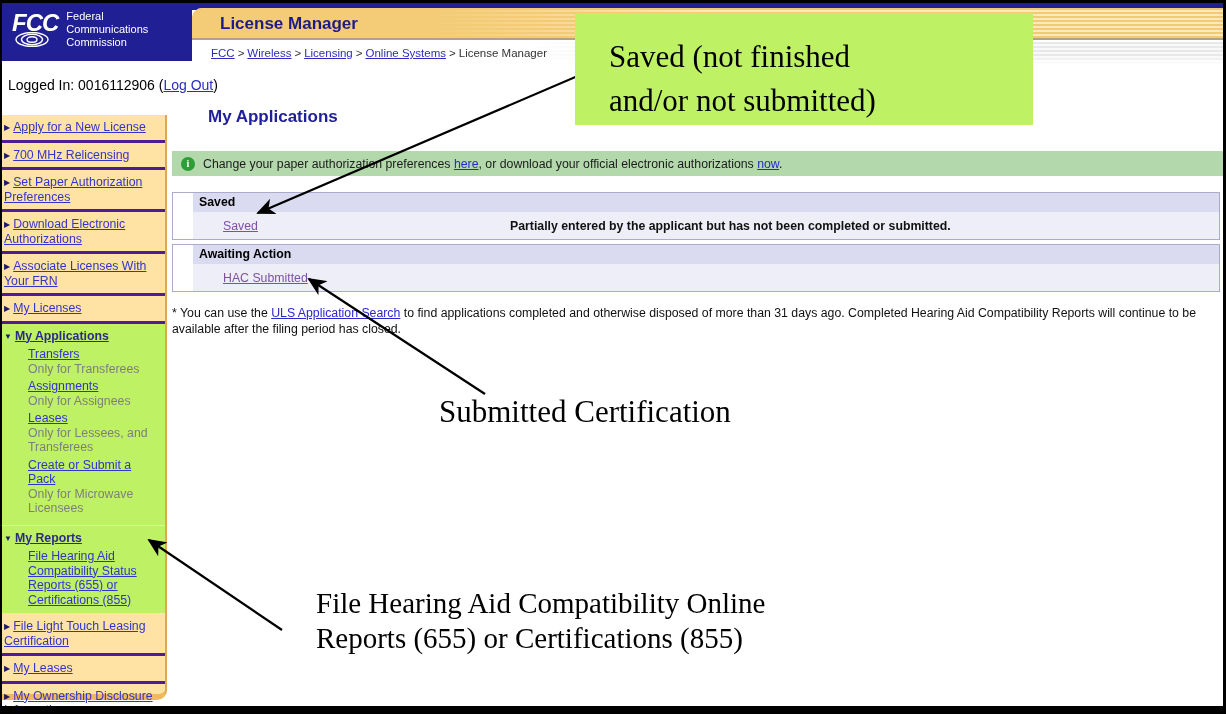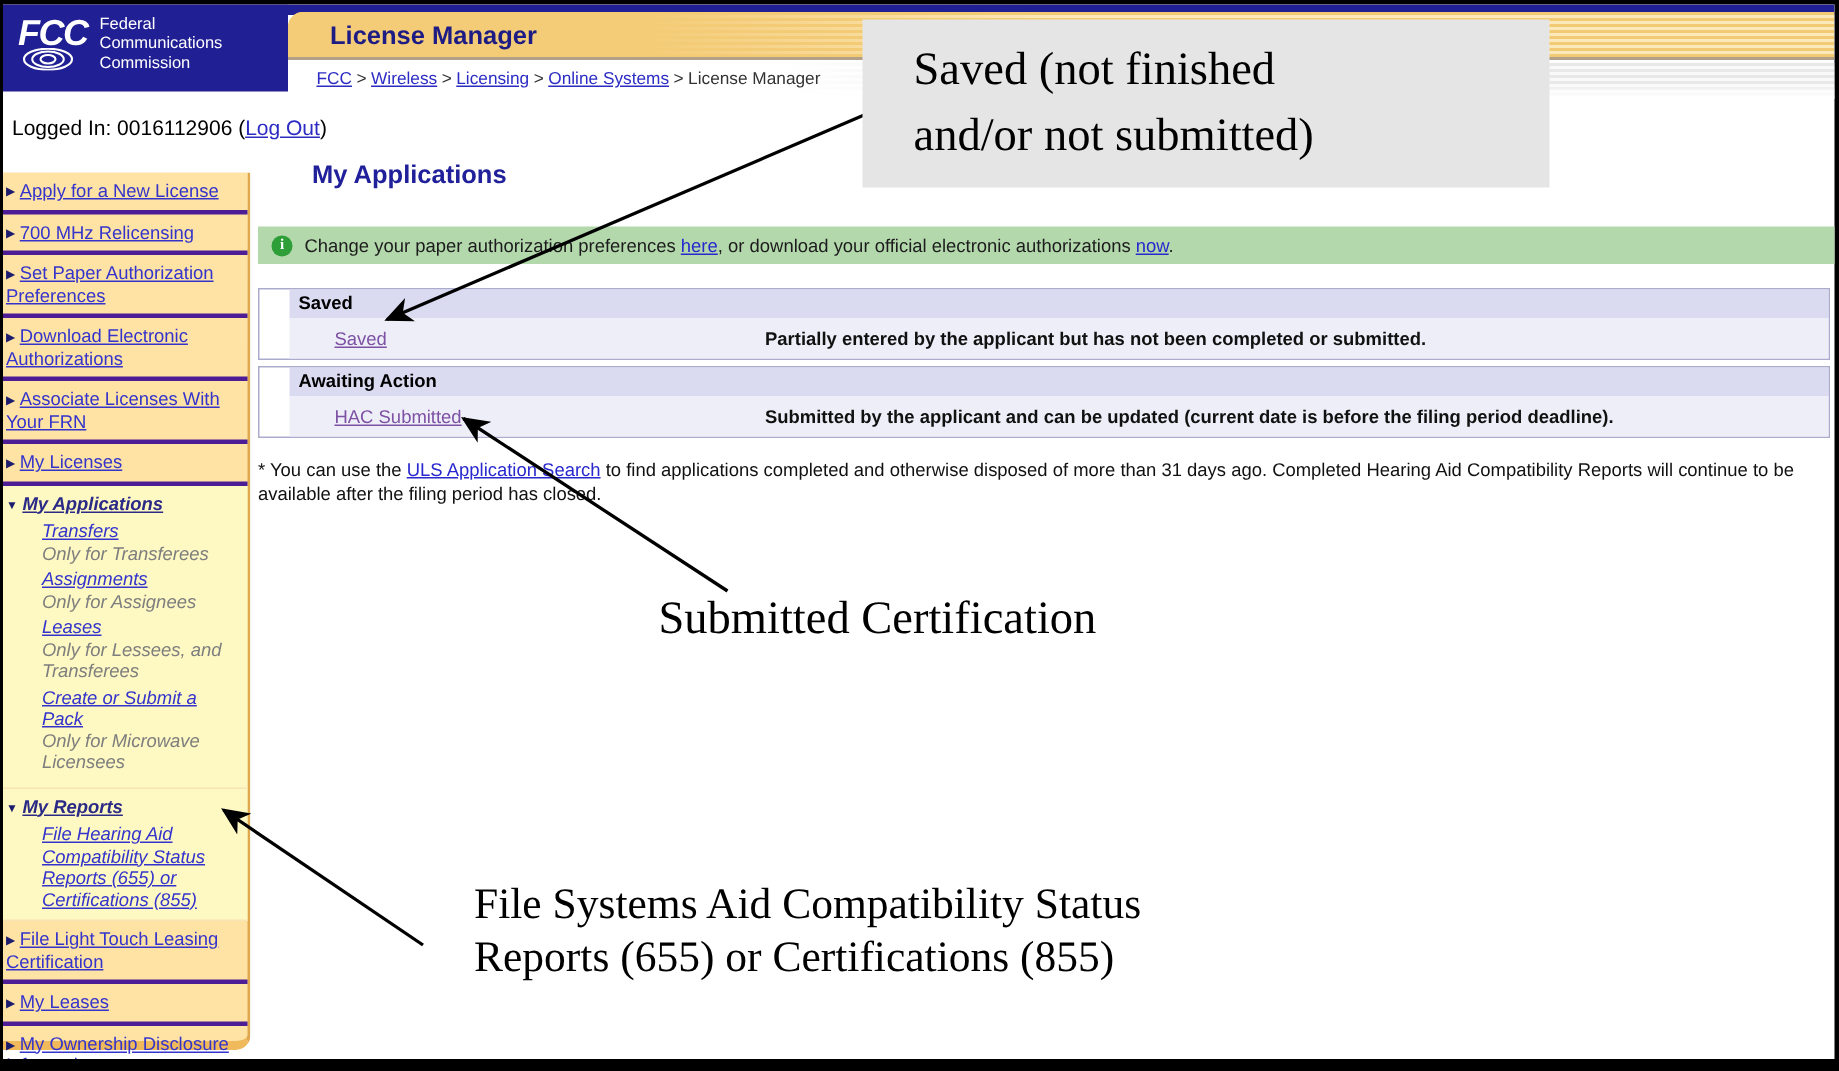--- a/index.html
+++ b/index.html
@@ -84,9 +84,9 @@
   
   .arrow-layer { position:absolute; left:0; top:0; width:1226px; height:714px; z-index:5; pointer-events:none; }
   .callout-box {
-    position:absolute; left:573px; top:10px; width:458px; height:112px; background:#e5e5e5; z-index:6;
+    position:absolute; left:573px; top:10px; width:458px; height:112px; background:#bef264; z-index:6;
     font-family:"Liberation Serif", serif; font-size:31px; color:#000;
-    padding:11px 0 0 34px; line-height:1.42;
+    padding:22px 0 0 34px; line-height:1.42;
   }
   .annotation-2 {
     position:absolute; left:437px; top:391px; z-index:6;

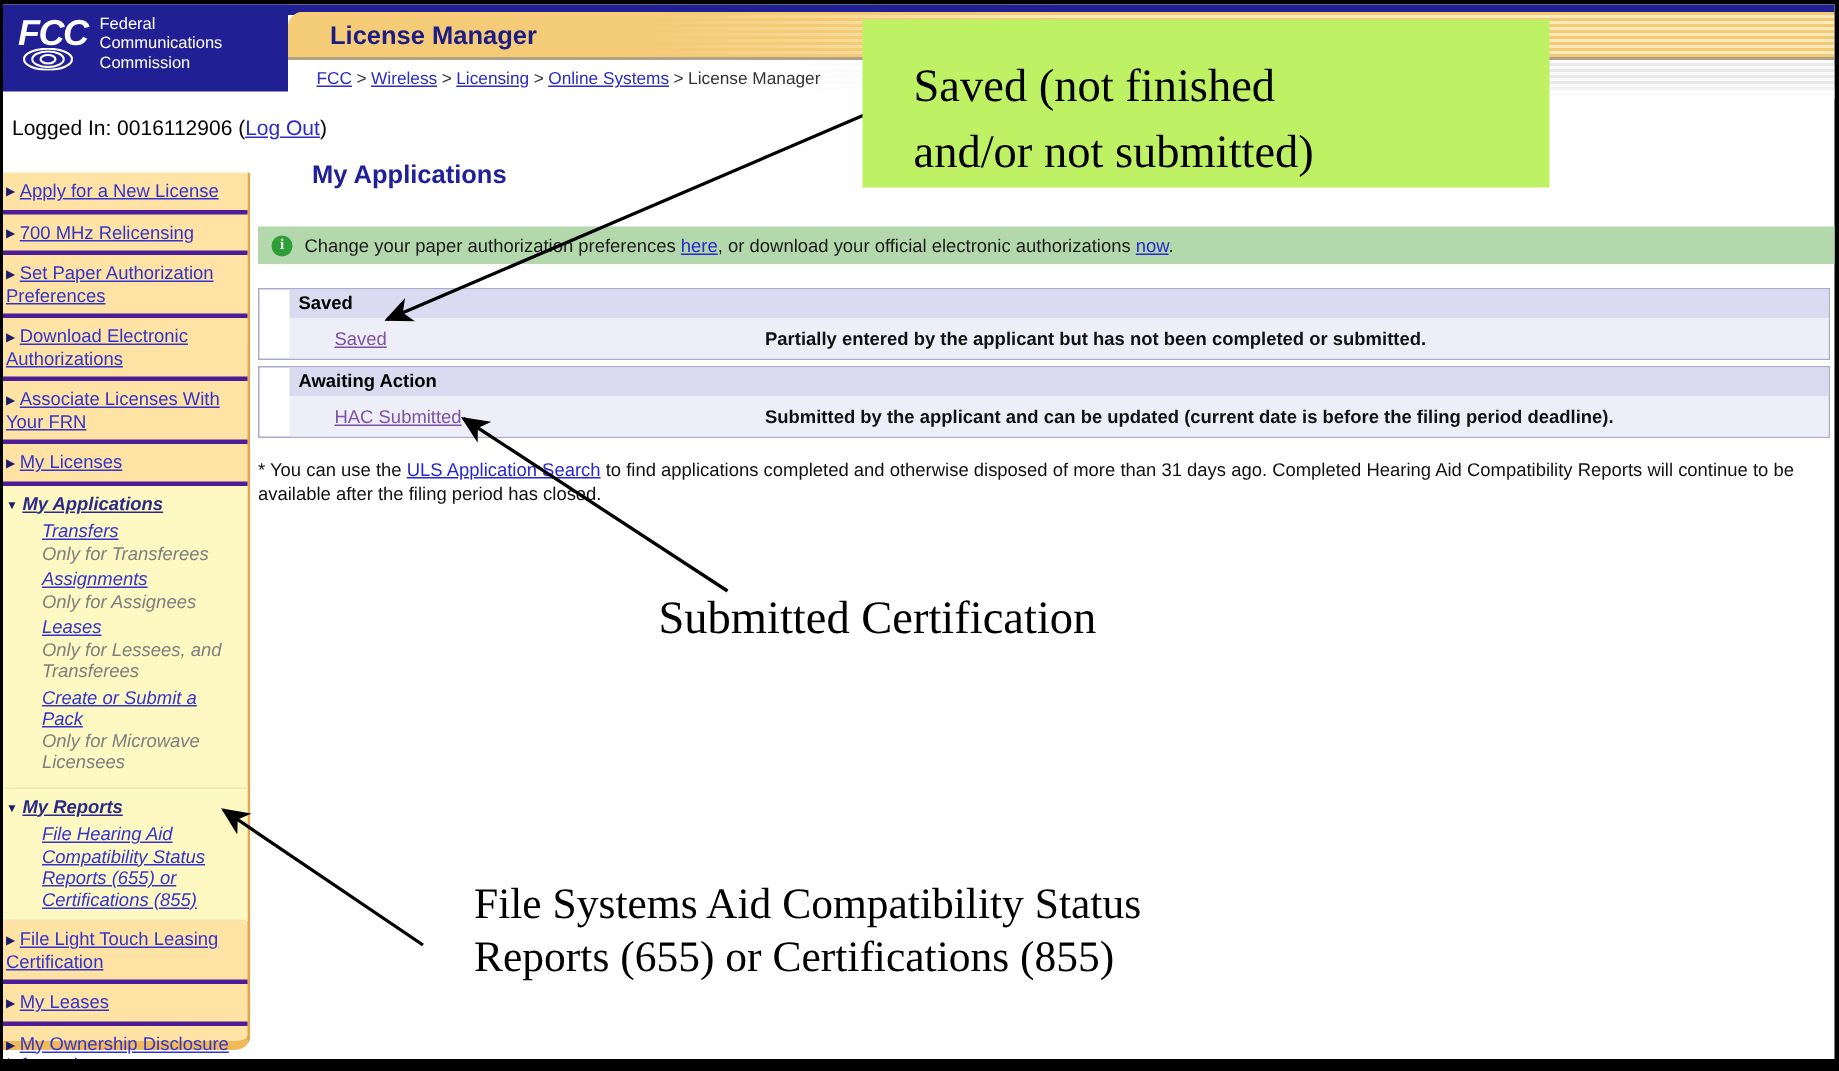--- a/index.html
+++ b/index.html
@@ -187,7 +187,6 @@
       <div class="tbl-head">Awaiting Action</div>
       <div class="tbl-row">
         <div class="tbl-link-cell"><a>HAC Submitted</a></div>
-        <div class="tbl-desc">Submitted by the applicant and can be updated (current date is before the filing period deadline).</div>
       </div>
     </div>
   </div>

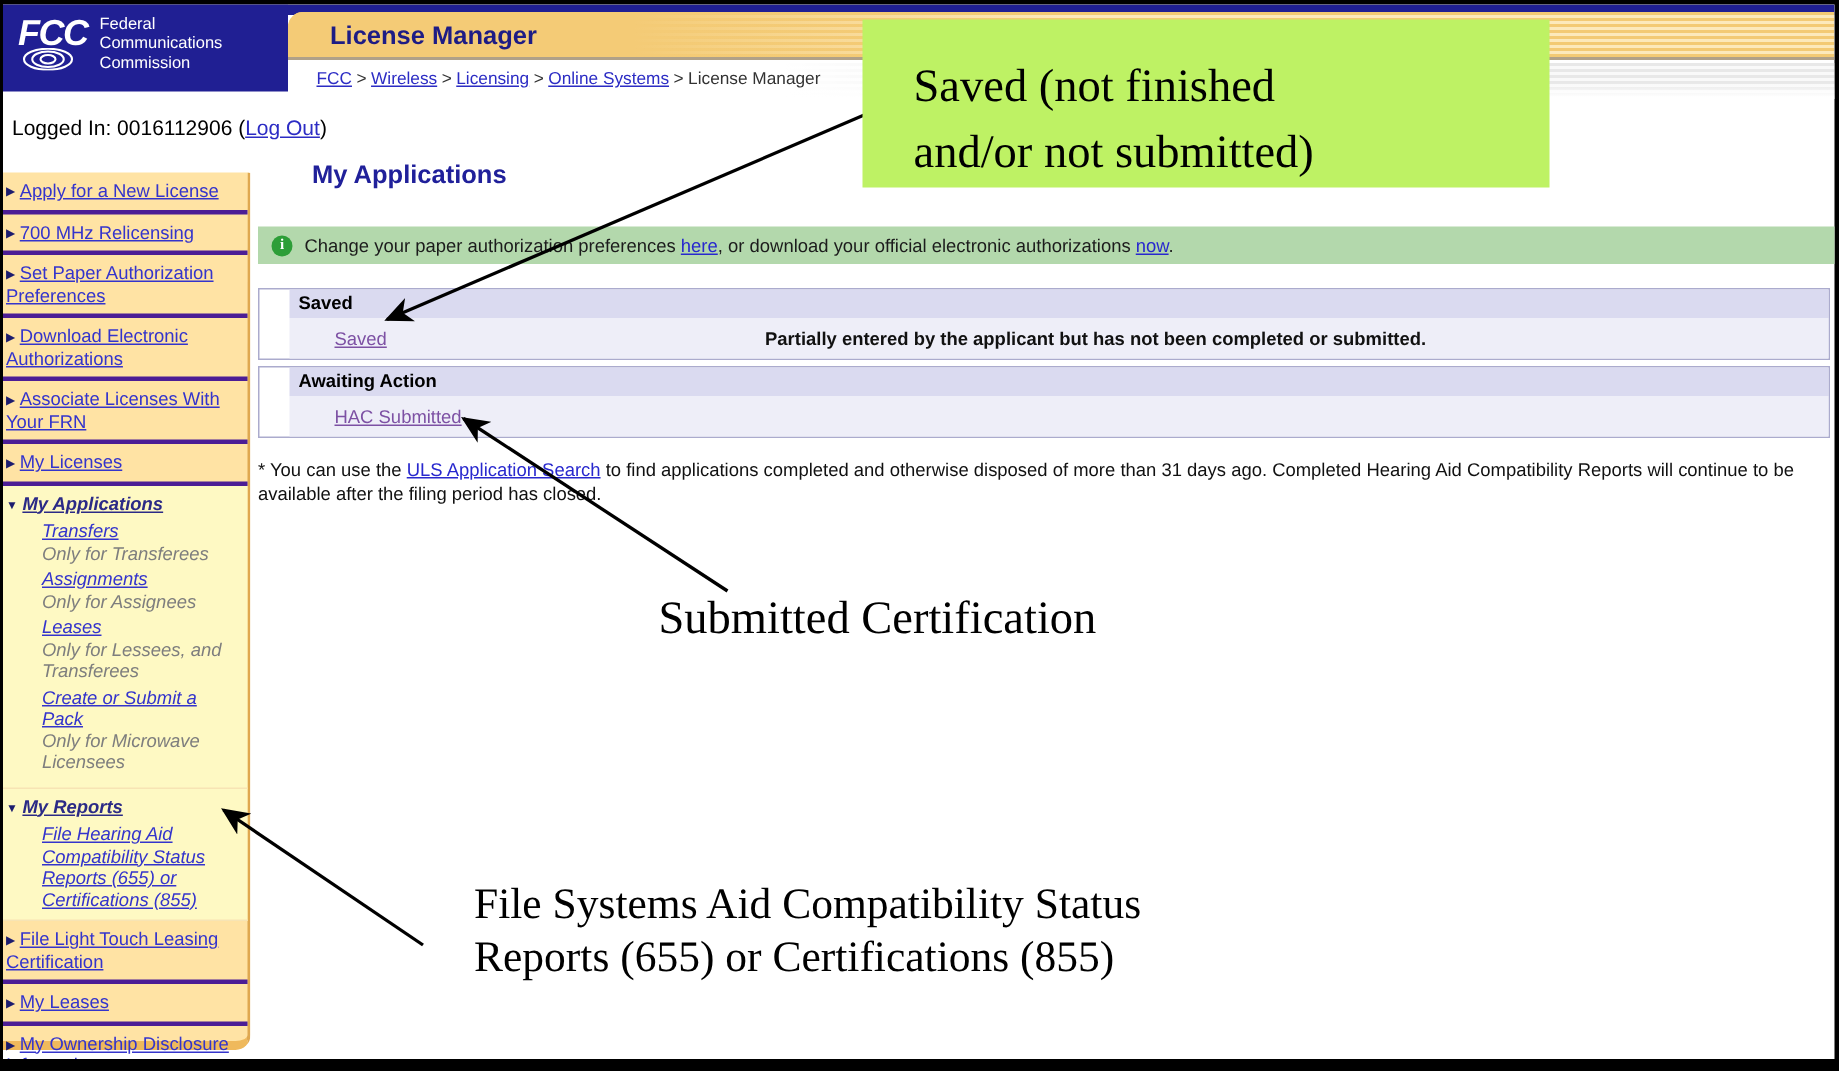--- a/index.html
+++ b/index.html
@@ -53,7 +53,7 @@
   .sb-item:last-child { border-bottom:none; }
   .tri { color:#1c1c6e; font-size:8px; vertical-align:1px; padding-right:3px; }
   .sb-item a, .sb-sub a { color:#3434cc; text-decoration:underline; cursor:pointer; }
-  .sb-section { background:#fef9c3; border-bottom:1px solid #f7e4b4; padding:5px 3px 6px 2px;font-style:italic; }
+  .sb-section { background:#bef264; border-bottom:1px solid #f7e4b4; padding:5px 3px 6px 2px; }
   .sb-section .head a { color:#2b2a86; font-weight:bold; text-decoration:underline; cursor:pointer; }
   .sb-sub { padding:4px 2px 0 24px; }
   .sb-sub .note { color:#7e7e7e; padding-bottom:3px; }

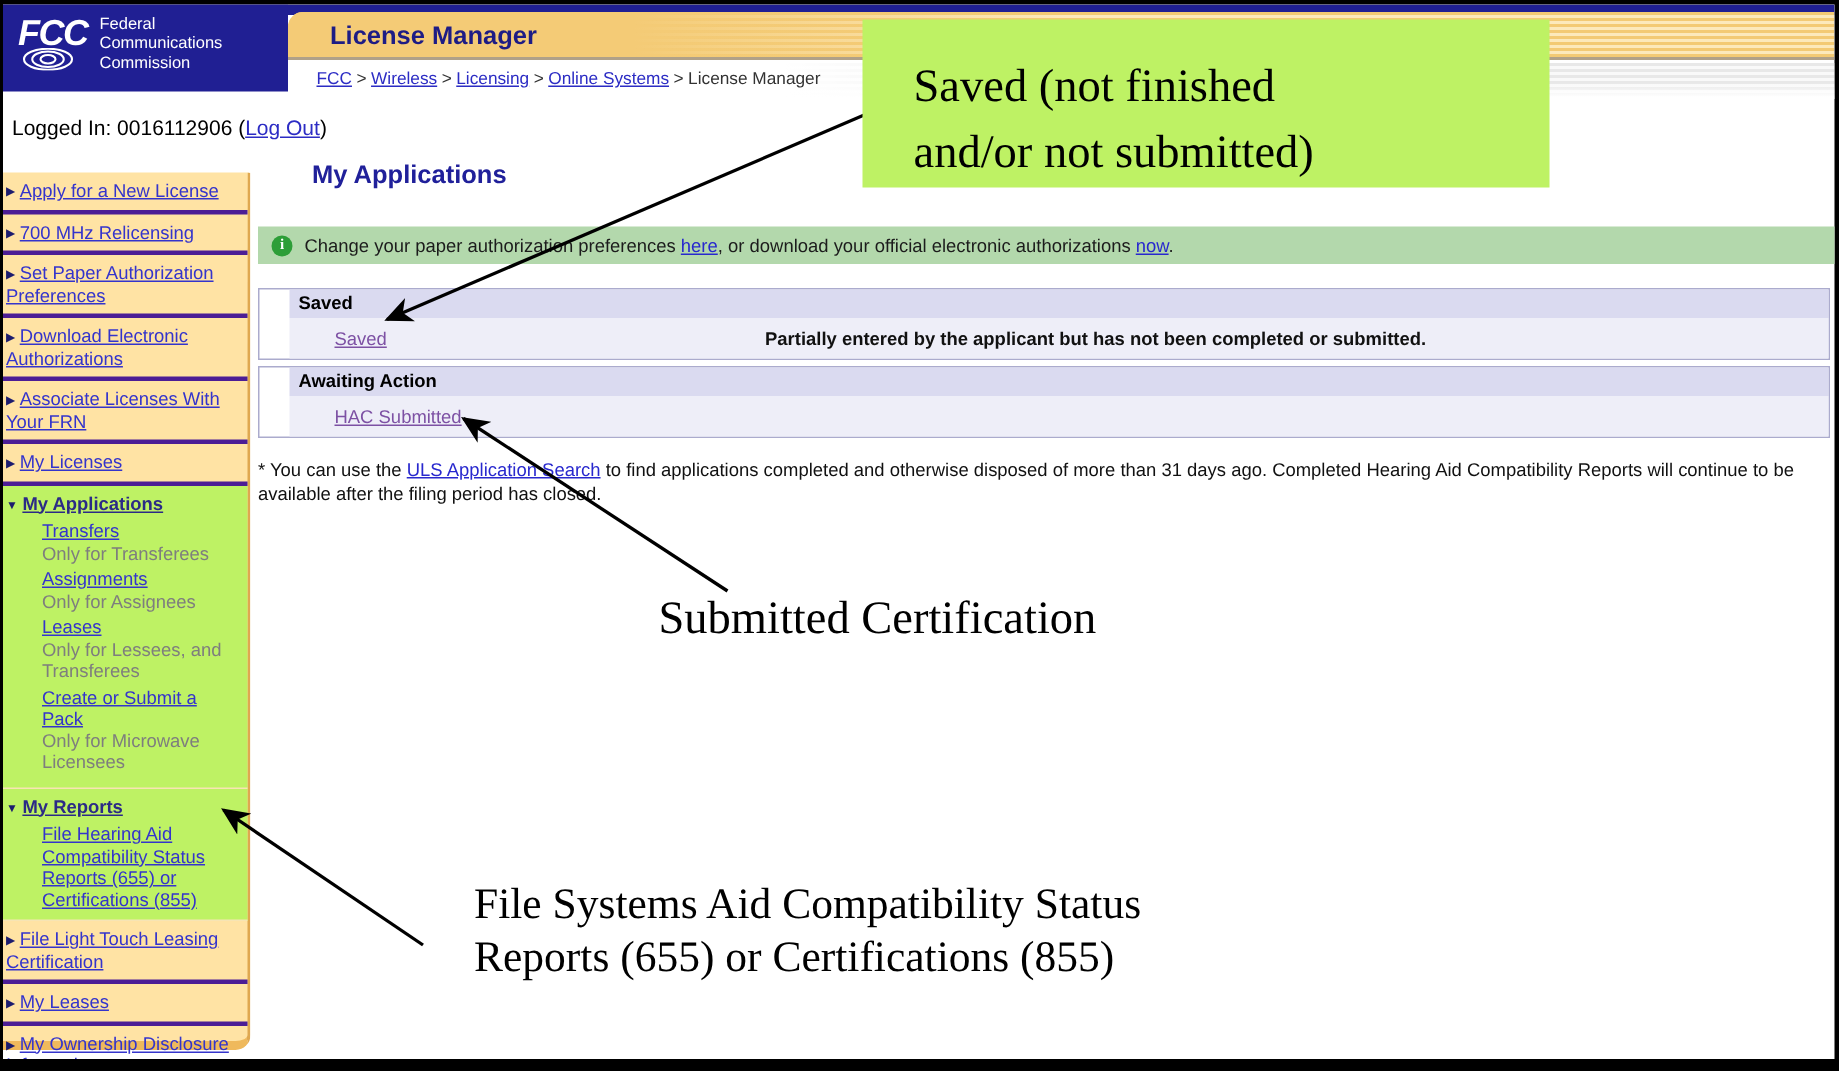--- a/index.html
+++ b/index.html
@@ -212,7 +212,7 @@
   </div>
   <div class="annotation-2">Submitted Certification</div>
   <div class="annotation-3">
-    <div>File Systems Aid Compatibility Status</div>
+    <div>File Hearing Aid Compatibility Online</div>
     <div>Reports (655) or Certifications (855)</div>
   </div>
 

